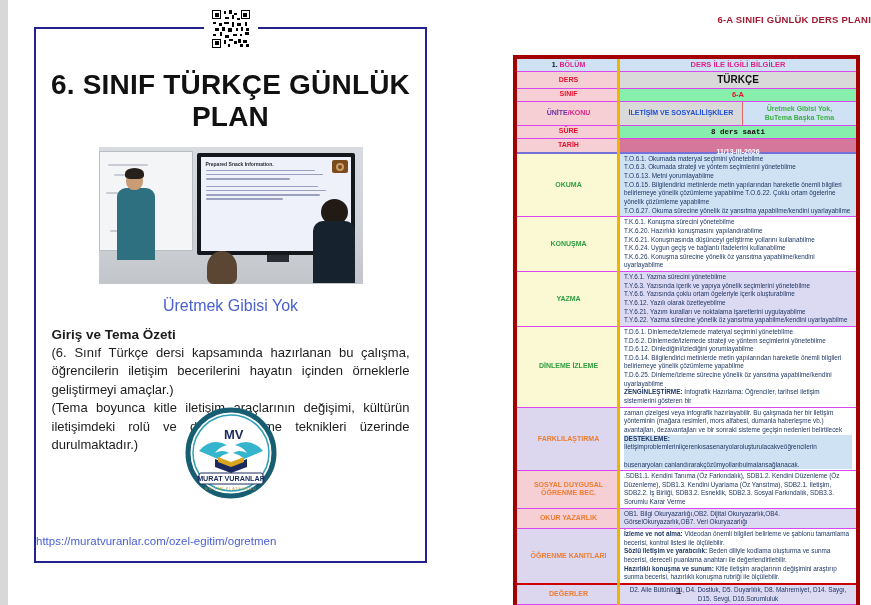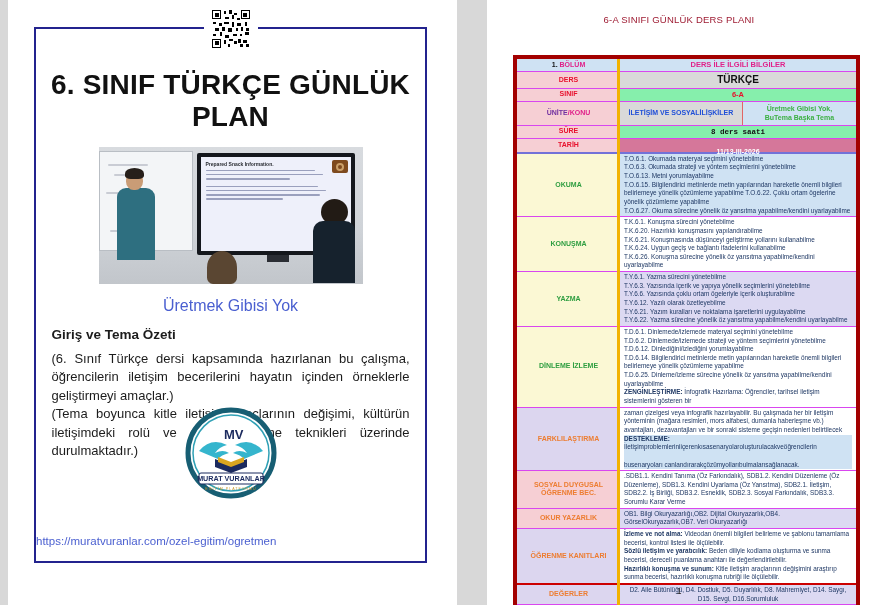--- a/index.html
+++ b/index.html
@@ -54,8 +54,8 @@
     font-size:11.5px;color:#4a5fd0;}
   
   .sheet-right{position:absolute;left:487px;top:0;width:384px;height:605px;background:#ffffff;}
-  .plan-header{position:absolute;top:14px;left:0;right:0;text-align:center;
-    font-size:9.5px;font-weight:normal;color:#9e1b32;letter-spacing:.2px;}
+  .plan-header{position:absolute;top:14px;left:0;right:0;text-align:right;
+    font-size:9.5px;font-weight:bold;color:#9e1b32;letter-spacing:.2px;}
   .page-num{position:absolute;bottom:9px;left:0;right:0;text-align:center;font-size:8.5px;color:#222;}
   .plan-table{
     position:absolute;left:26px;top:55px;width:347px;

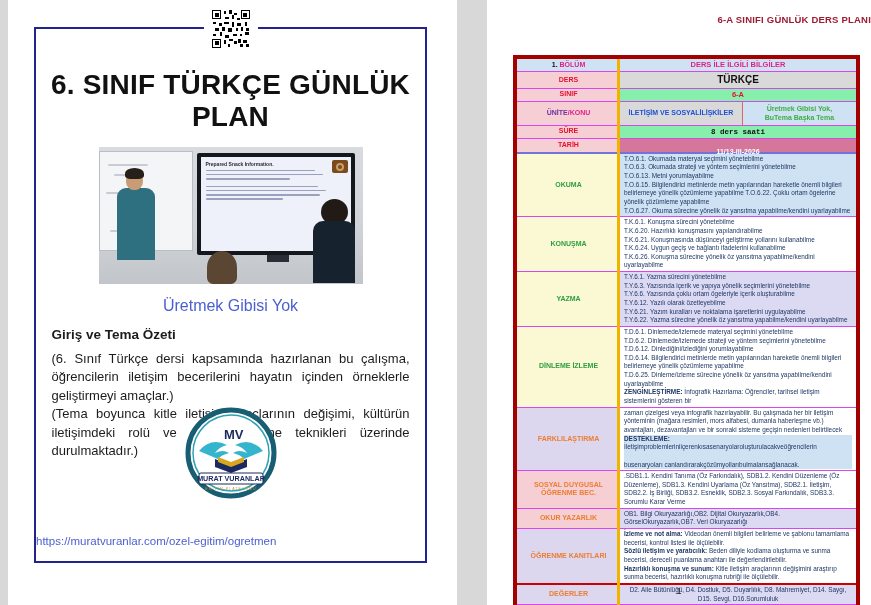--- a/index.html
+++ b/index.html
@@ -9,7 +9,7 @@
     font-family:"Liberation Sans","DejaVu Sans",sans-serif;
   }
   
-  .sheet-left{position:absolute;left:8px;top:0;width:449px;height:605px;background:#ffffff;}
+  .sheet-left{position:absolute;left:8px;top:0;width:449px;height:605px;background:#ffffff;padding-left:44px;}
   .cover-frame{
     position:absolute;left:26px;top:27px;width:393px;height:536px;
     border:2px solid #23238e;box-sizing:border-box;background:#fff;

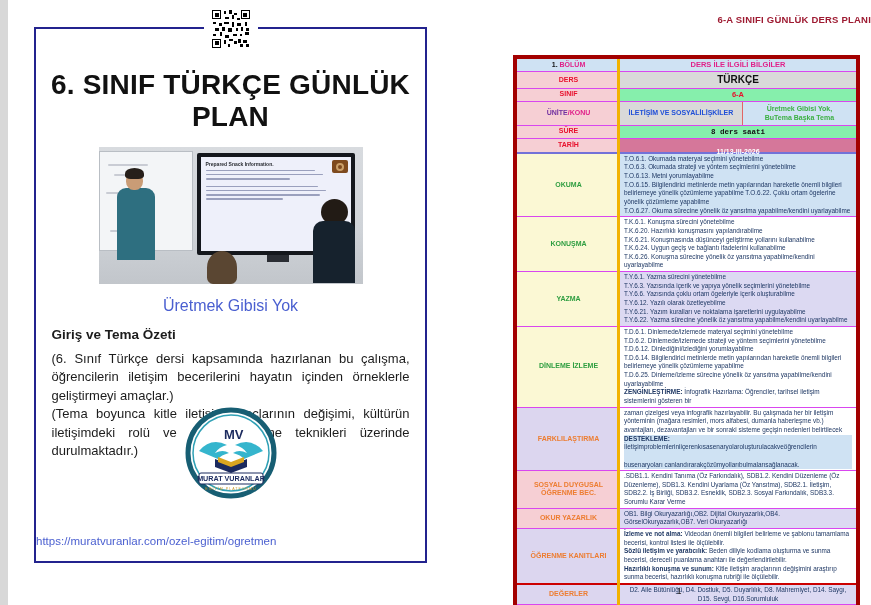--- a/index.html
+++ b/index.html
@@ -47,7 +47,7 @@
   .kid-right .shoulders{width:42px;height:62px;background:#16222d;border-radius:10px 10px 0 0;margin-left:-8px;margin-top:-4px;}
   .photo-caption{margin-top:13px;font-size:16px;color:#4a5fd0;font-weight:500;}
   .intro{margin-top:12px;width:358px;color:#1c1c1c;}
-  .intro-heading{font-size:13.5px;font-weight:bold;margin-bottom:8px;}
+  .intro-heading{font-size:13.5px;font-weight:bold;margin-bottom:2px;}
   .intro p{margin:0;font-size:13px;line-height:1.42;text-align:justify;}
   .logo-wrap{position:absolute;bottom:58px;left:50%;transform:translateX(-50%);}
   .cover-url{position:absolute;bottom:14px;left:0;right:0;

